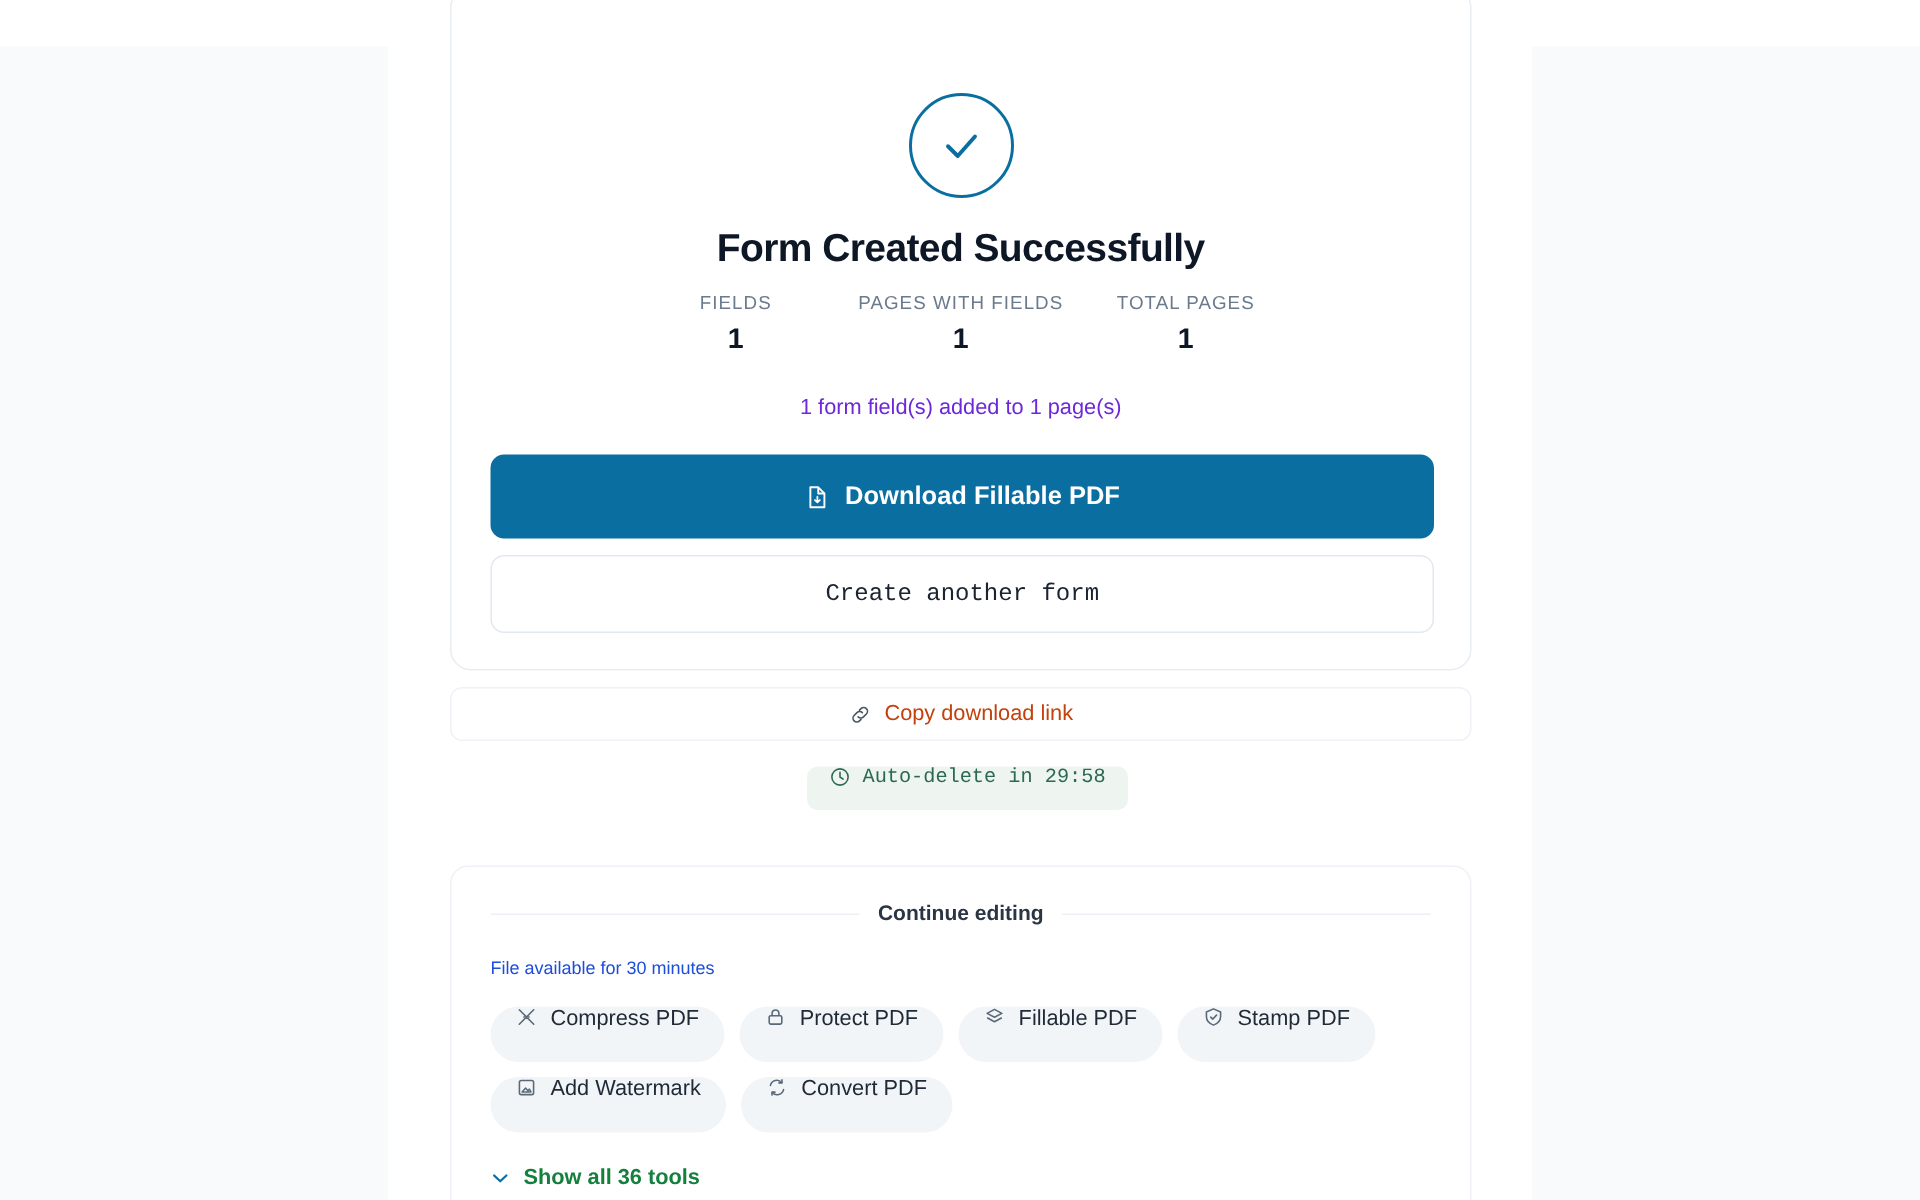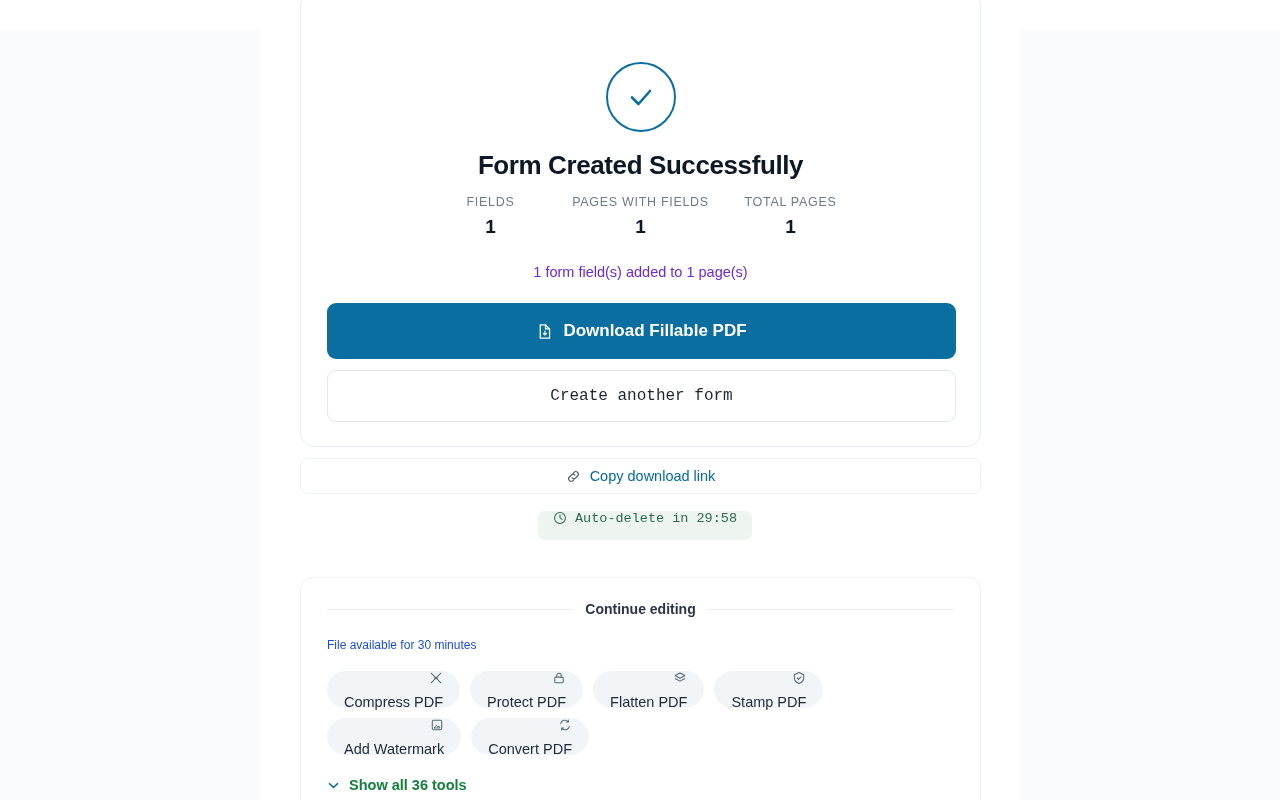--- a/index.html
+++ b/index.html
@@ -152,7 +152,7 @@
     justify-content: center;
     gap: 9px;
     font-size: 14.5px;
-    color: #0369a1;
+    color: #c2410c;
     cursor: pointer;
   }
 

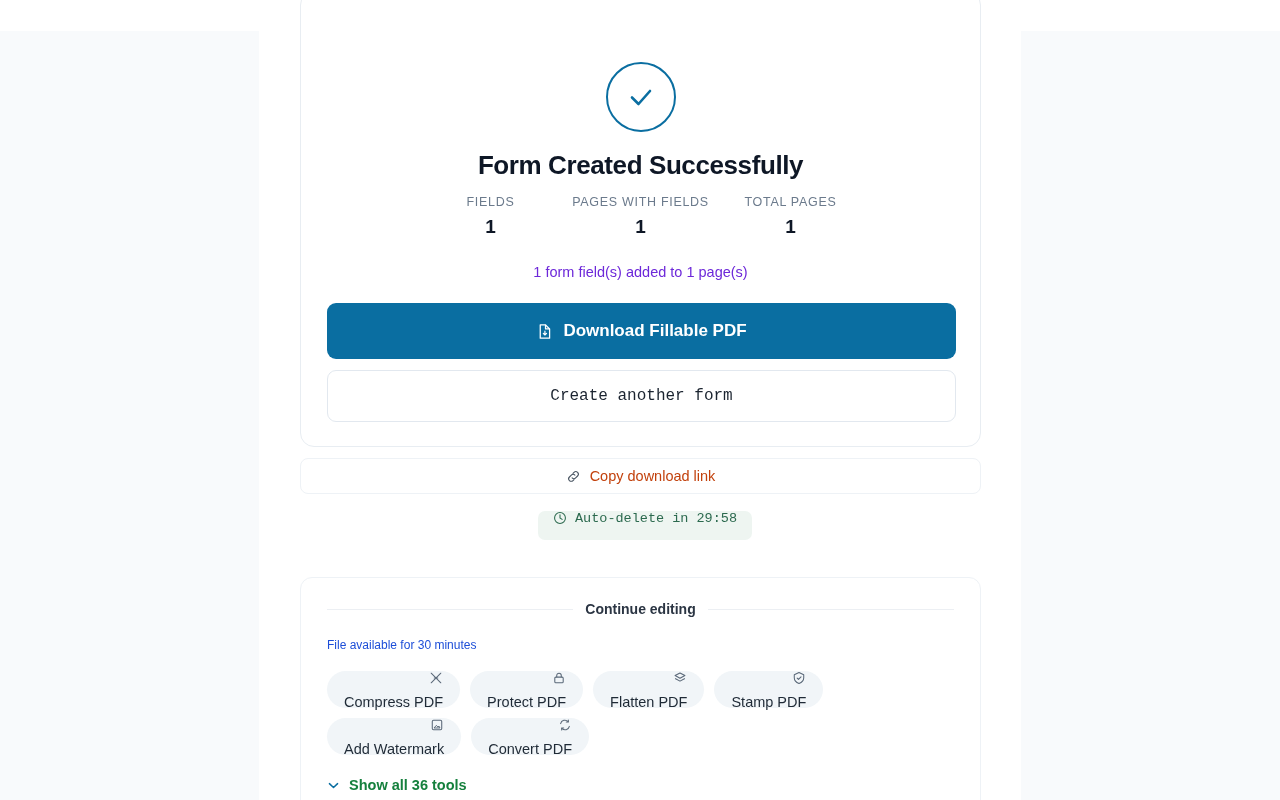--- a/index.html
+++ b/index.html
@@ -225,10 +225,9 @@
     color: #1f2a36;
     font-family: "Liberation Sans", sans-serif;
     display: inline-flex;
-    align-items: flex-end;
+    align-items: flex-start;
     gap: 9px;
     cursor: pointer;
-    flex-direction: column;
   }
   .chip .gi { color: #5a6878; display: inline-flex; }
   .show-all {

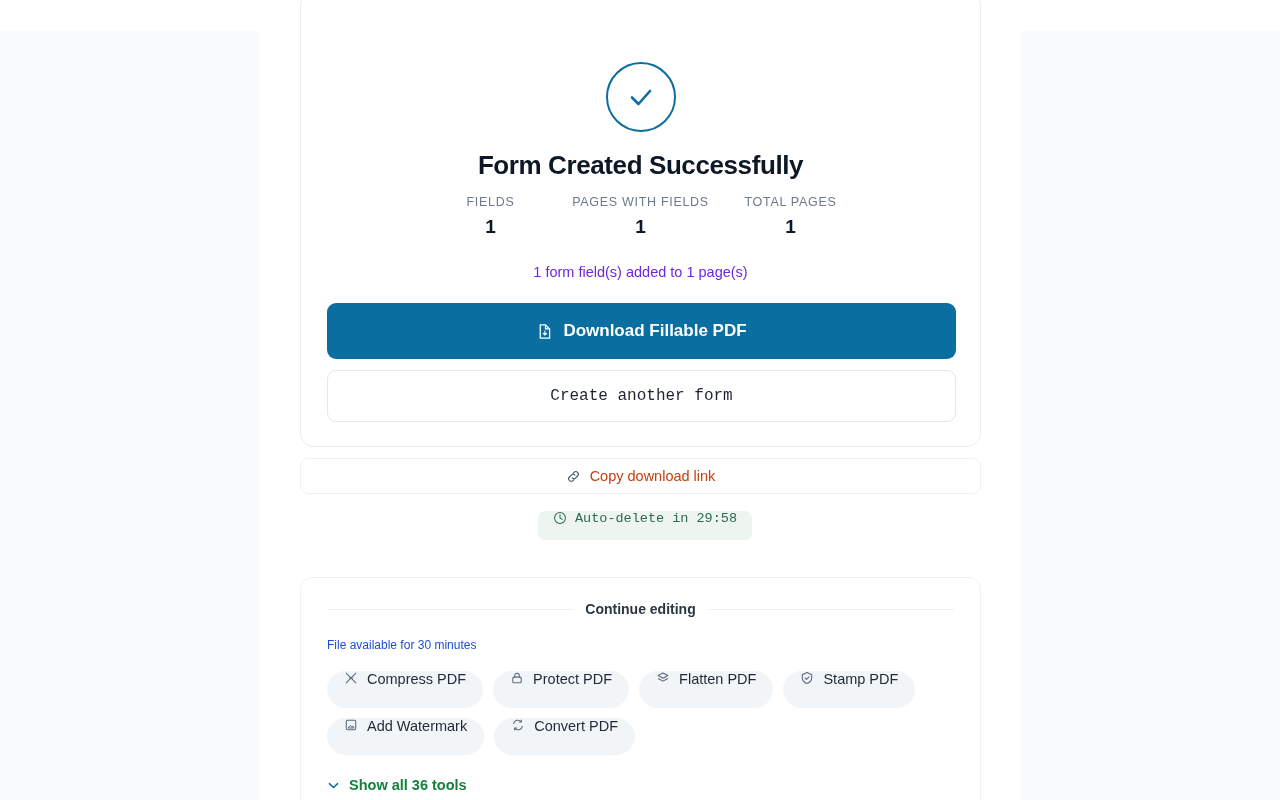--- a/index.html
+++ b/index.html
@@ -353,7 +353,7 @@
               <path d="M2.4 8.6L8 11.6l5.6-3" fill="none" stroke="#5a6878" stroke-width="1.2" stroke-linejoin="round"></path>
             </svg>
           </span>
-          <span>Flatten PDF</span>
+          <span>Fillable PDF</span>
         </button>
 
         <button class="chip">

